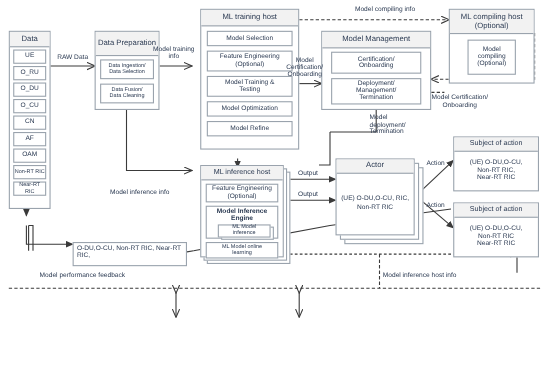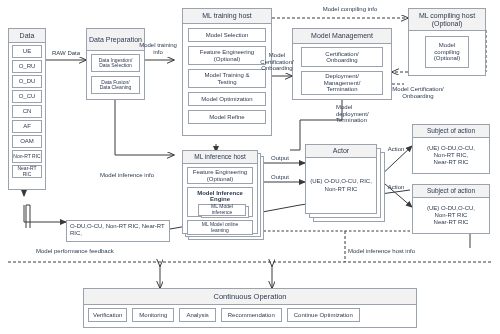--- a/index.html
+++ b/index.html
@@ -241,16 +241,6 @@
 RIC,</div>
   </div>
 
-  <div class="box" style="left:83px;top:288px;width:334px;height:40px;">
-    <div class="hdr f75" style="height:16px;">Continuous Operation</div>
-    <div style="padding:3px 4px;display:flex;gap:5px;align-items:center;">
-      <div class="inner f6" style="height:14px;padding:0 4px;">Verification</div>
-      <div class="inner f6" style="height:14px;padding:0 6px;">Monitoring</div>
-      <div class="inner f6" style="height:14px;padding:0 6px;">Analysis</div>
-      <div class="inner f6" style="height:14px;padding:0 6px;">Recommendation</div>
-      <div class="inner f6" style="height:14px;padding:0 6px;">Continue Optimization</div>
-    </div>
-  </div>
 
   <div class="lbl f6" style="left:46px;top:50px;width:40px;">RAW Data</div>
   <div class="lbl f6" style="left:134px;top:42px;width:48px;">Model training

